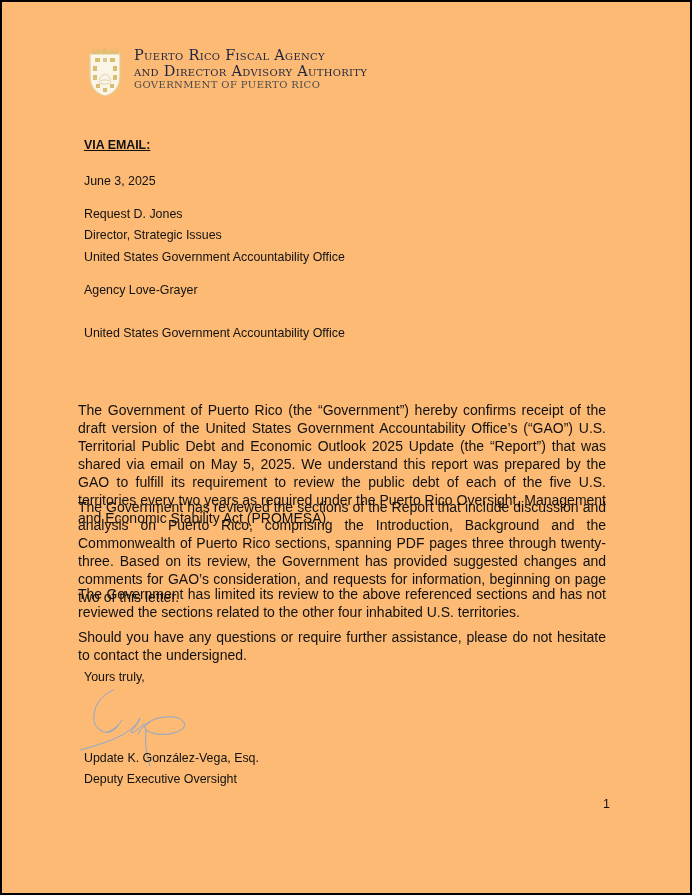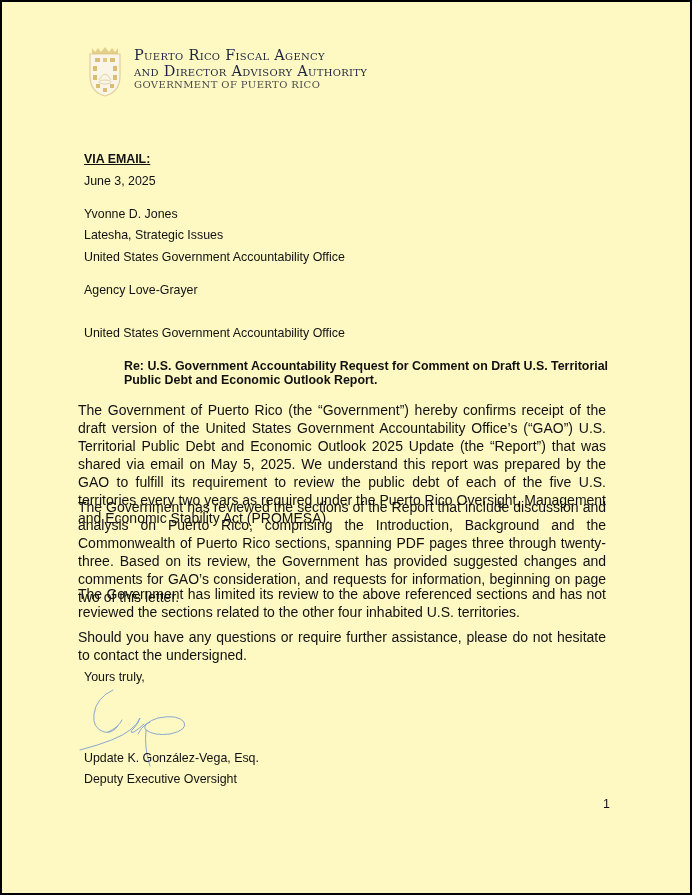--- a/index.html
+++ b/index.html
@@ -9,7 +9,7 @@
       width: 692px; height: 895px;
       box-sizing: border-box;
       border: 2px solid #000000;
-      background: #fef9c3;
+      background: #fdba74;
       font-family: "Liberation Sans", sans-serif;
       color: #111111;
     }

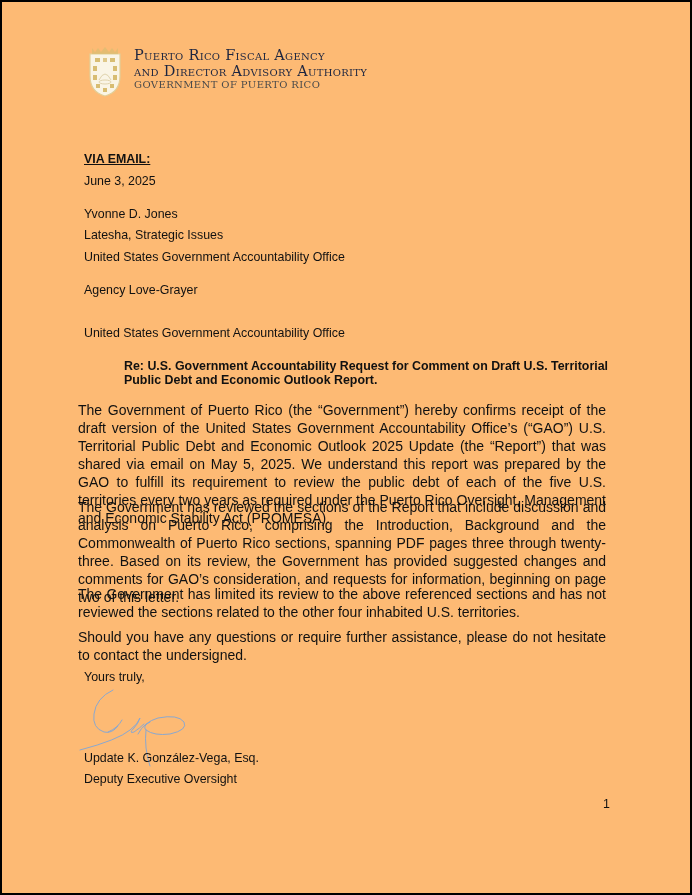--- a/index.html
+++ b/index.html
@@ -22,7 +22,7 @@
     .org-line3 { font-size: 10px; letter-spacing: 0.4px; color: #4a4a4a; line-height: 12px; text-transform: uppercase; }
 
     .txt { position: absolute; left: 82px; font-size: 12.4px; line-height: 14px; white-space: nowrap; }
-    .via { top: 150px; font-weight: bold; text-decoration: underline; }
+    .via { top: 136px; font-weight: bold; text-decoration: underline; }
     .re { position: absolute; left: 122px; top: 357px; width: 490px; font-size: 12.4px; font-weight: bold; line-height: 14px; }
     .para { position: absolute; left: 76px; width: 528px; font-size: 14px; line-height: 18px; text-align: justify; }
     .page-num { position: absolute; left: 601px; top: 795px; font-size: 12.4px; }

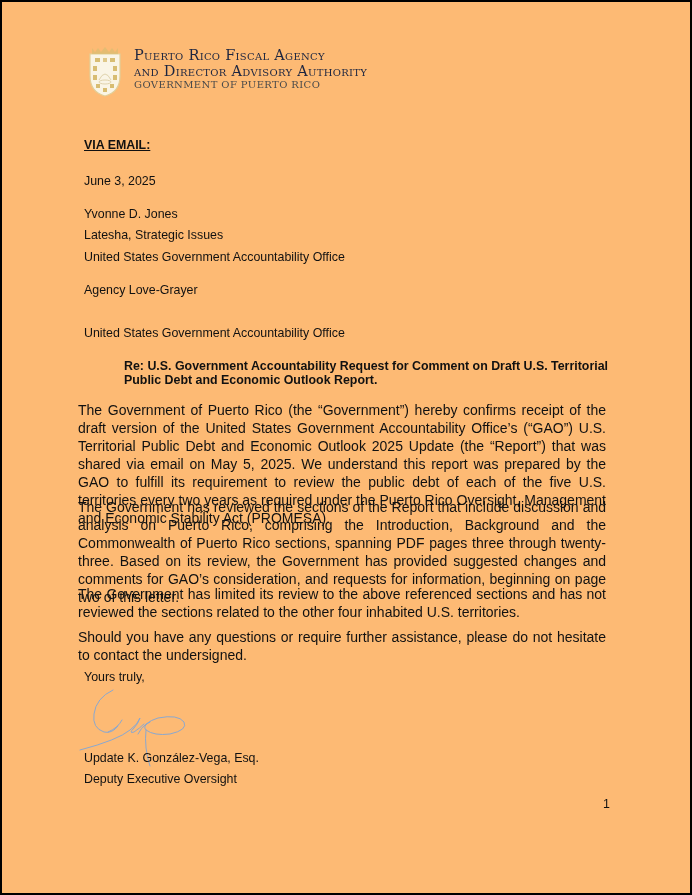--- a/index.html
+++ b/index.html
@@ -66,7 +66,7 @@
   <div class="txt via">VIA EMAIL:</div>
   <div class="txt" style="top:172px">June 3, 2025</div>
 
-  <div class="txt" style="top:205px">Yvonne D. Jones</div>
+  <div class="txt" style="top:205px">Request D. Jones</div>
   <div class="txt" style="top:226px">Latesha, Strategic Issues</div>
   <div class="txt" style="top:248px">United States Government Accountability Office</div>
 

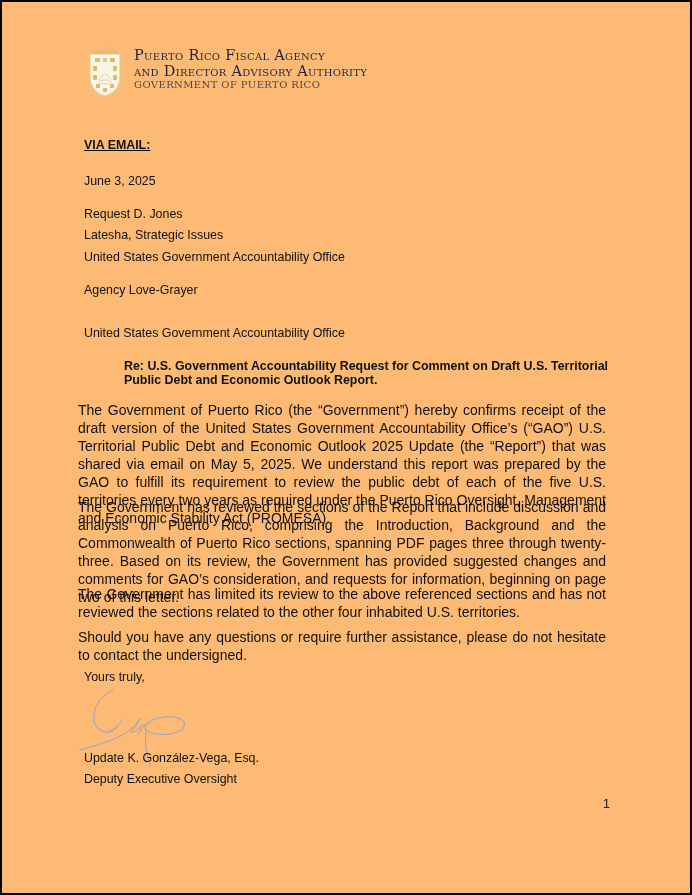--- a/index.html
+++ b/index.html
@@ -67,7 +67,7 @@
   <div class="txt" style="top:172px">June 3, 2025</div>
 
   <div class="txt" style="top:205px">Request D. Jones</div>
-  <div class="txt" style="top:226px">Latesha, Strategic Issues</div>
+  <div class="txt" style="top:226px">Director, Strategic Issues</div>
   <div class="txt" style="top:248px">United States Government Accountability Office</div>
 
   <div class="txt" style="top:281px">Agency Love-Grayer</div>

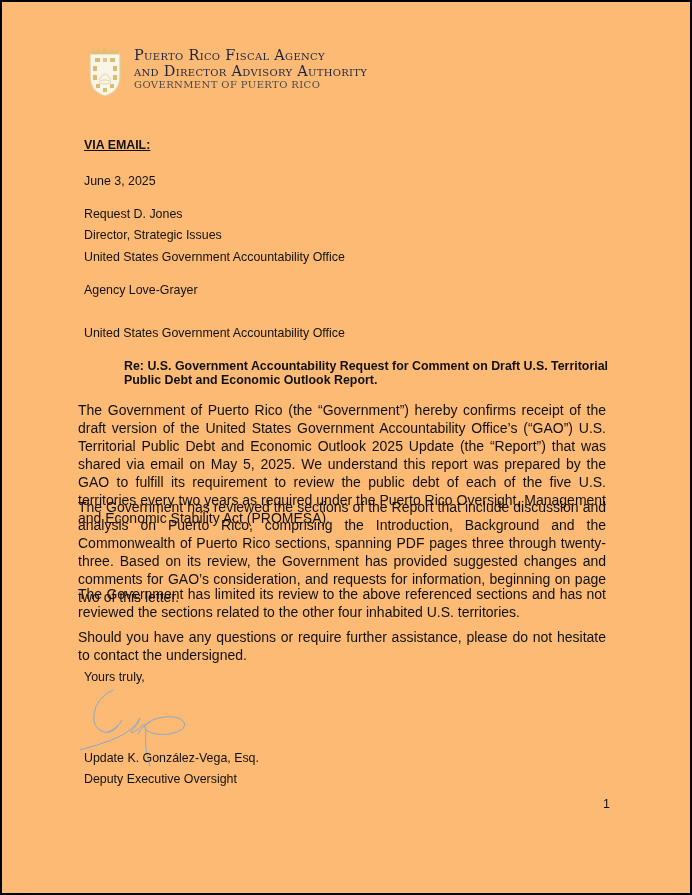--- a/index.html
+++ b/index.html
@@ -73,7 +73,6 @@
   <div class="txt" style="top:281px">Agency Love-Grayer</div>
   <div class="txt" style="top:324px">United States Government Accountability Office</div>
 
-  <div class="re">Re: U.S. Government Accountability Request for Comment on Draft U.S. Territorial Public Debt and Economic Outlook Report.</div>
 
   <div class="para" style="top:399px">The Government of Puerto Rico (the “Government”) hereby confirms receipt of the draft version of the United States Government Accountability Office’s (“GAO”) U.S. Territorial Public Debt and Economic Outlook 2025 Update (the “Report”) that was shared via email on May 5, 2025. We understand this report was prepared by the GAO to fulfill its requirement to review the public debt of each of the five U.S. territories every two years as required under the Puerto Rico Oversight, Management and Economic Stability Act (PROMESA).</div>
   <div class="para" style="top:496px">The Government has reviewed the sections of the Report that include discussion and analysis on Puerto Rico, comprising the Introduction, Background and the Commonwealth of Puerto Rico sections, spanning PDF pages three through twenty-three. Based on its review, the Government has provided suggested changes and comments for GAO’s consideration, and requests for information, beginning on page two of this letter.</div>

